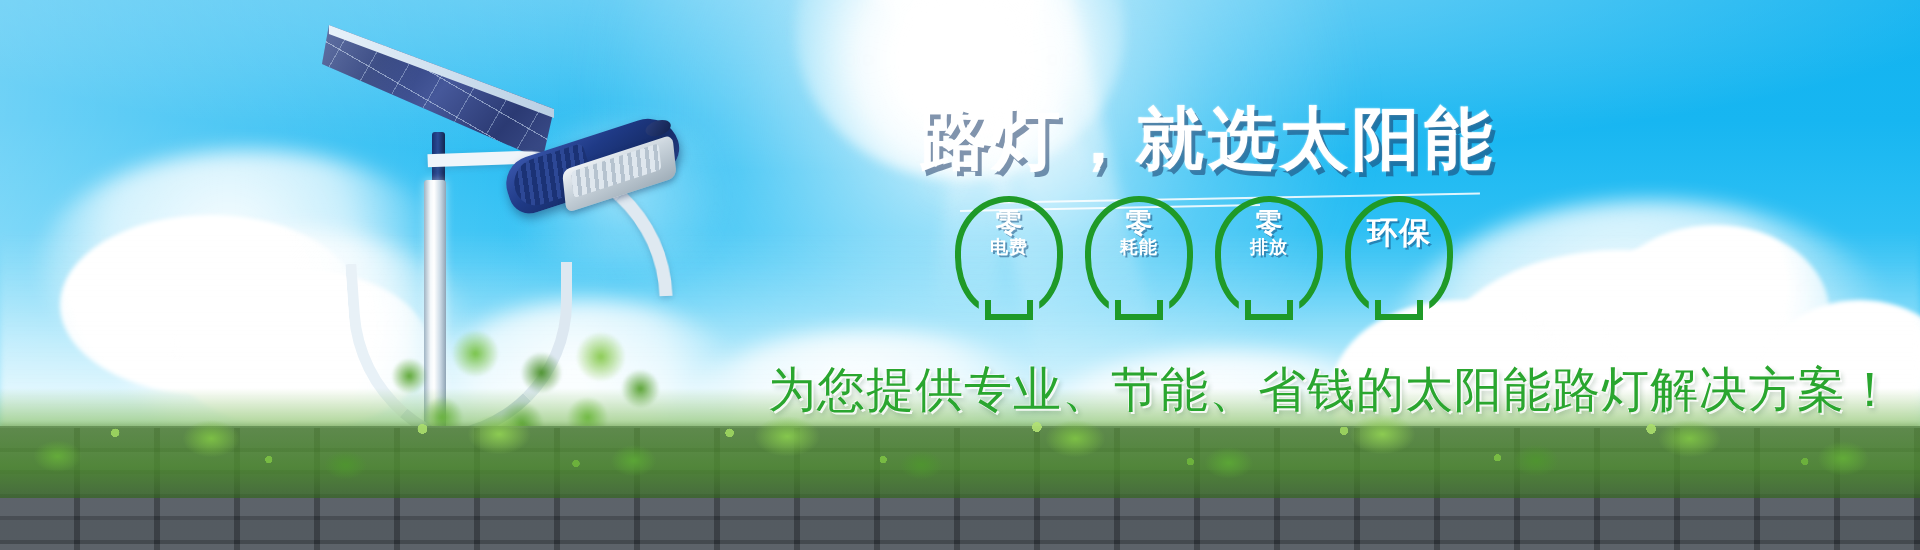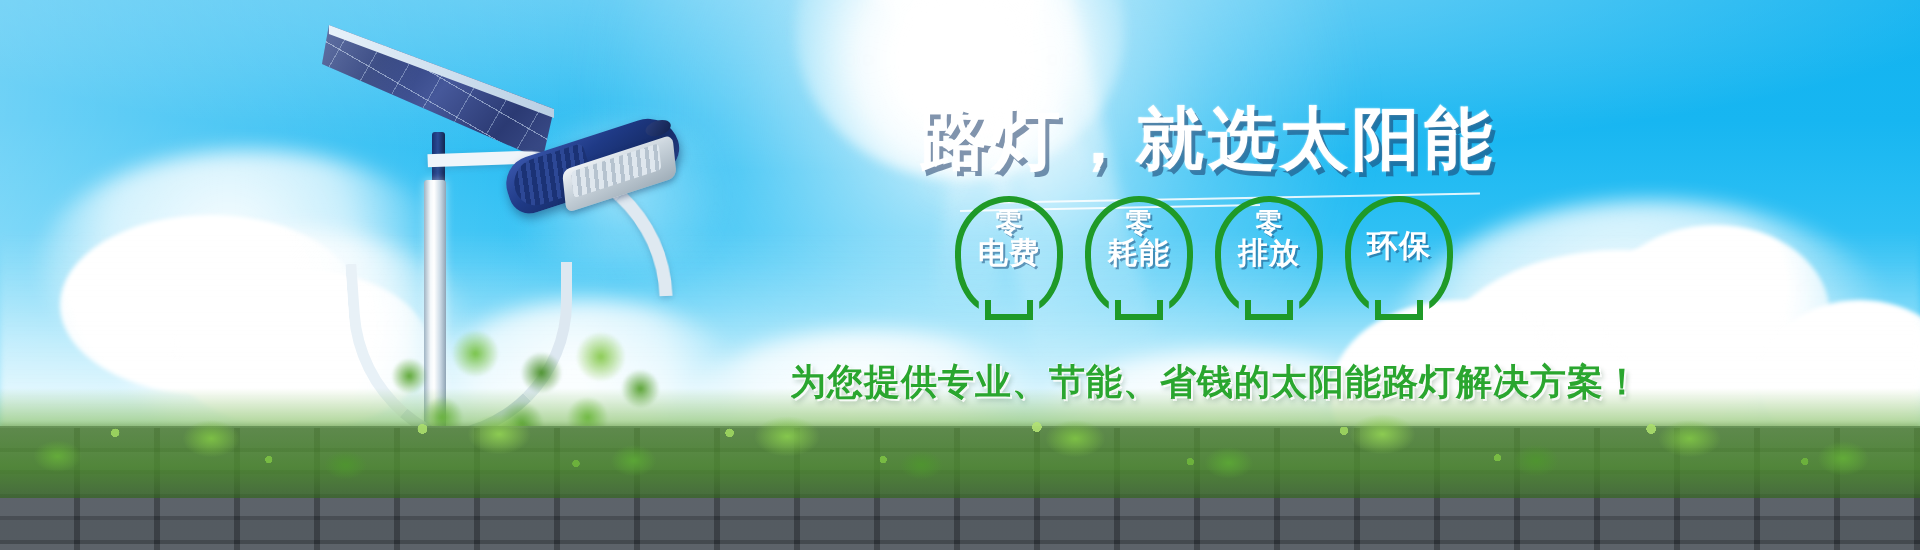--- a/index.html
+++ b/index.html
@@ -173,7 +173,7 @@
     color:#ffffff;font-weight:bold;line-height:1.02;
     text-shadow:2px 2px 0 rgba(20,70,120,.5);}
   .bz{display:block;font-size:27px;}
-  .bw{display:block;font-size:30px;letter-spacing:1px;}
+  .bw{display:block;font-size:18px;letter-spacing:1px;}
   .badge.two .badge-text{top:36px;font-family:Liberation Mono, monospace;}
   .badge.two .bw{font-size:31px;}
 

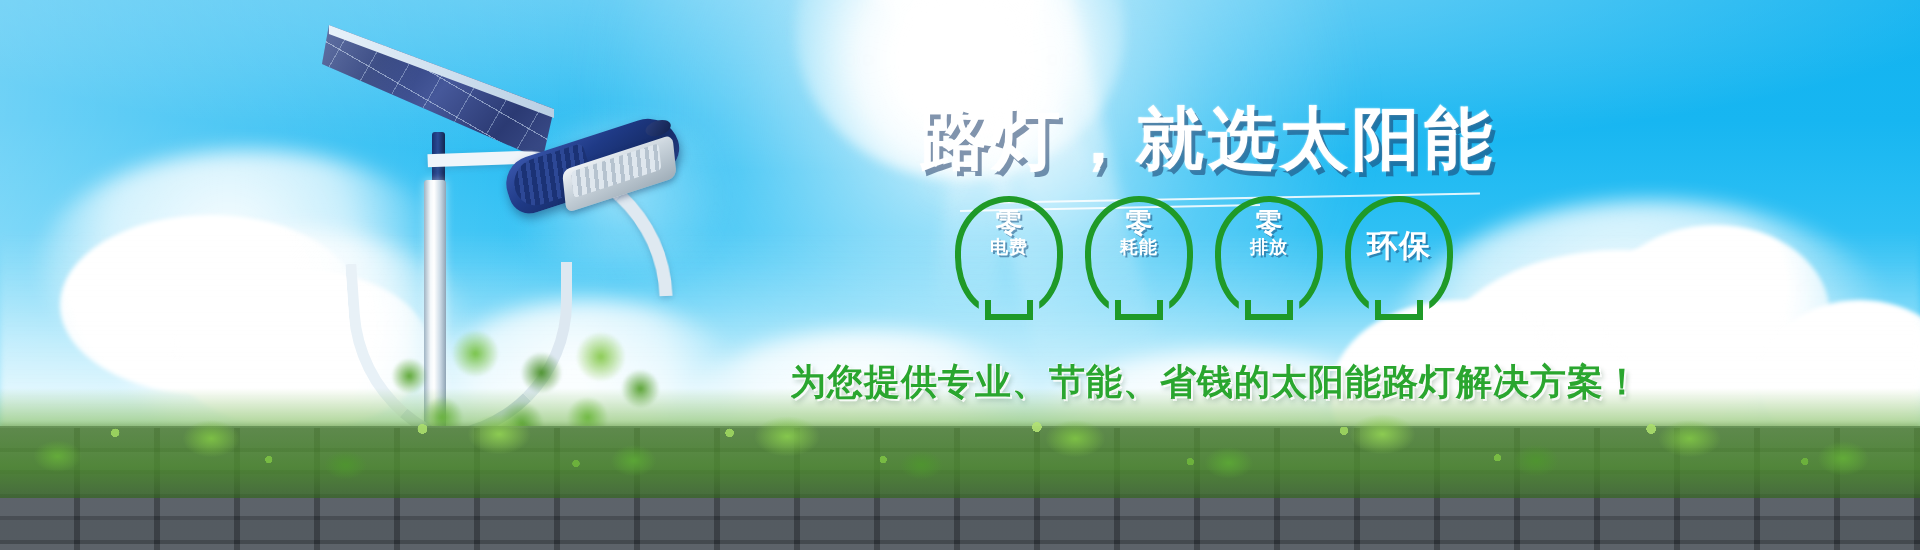--- a/index.html
+++ b/index.html
@@ -174,7 +174,7 @@
     text-shadow:2px 2px 0 rgba(20,70,120,.5);}
   .bz{display:block;font-size:27px;}
   .bw{display:block;font-size:18px;letter-spacing:1px;}
-  .badge.two .badge-text{top:36px;font-family:Liberation Mono, monospace;}
+  .badge.two .badge-text{top:21px;}
   .badge.two .bw{font-size:31px;}
 
   .tagline{position:absolute;left:768px;top:358px;

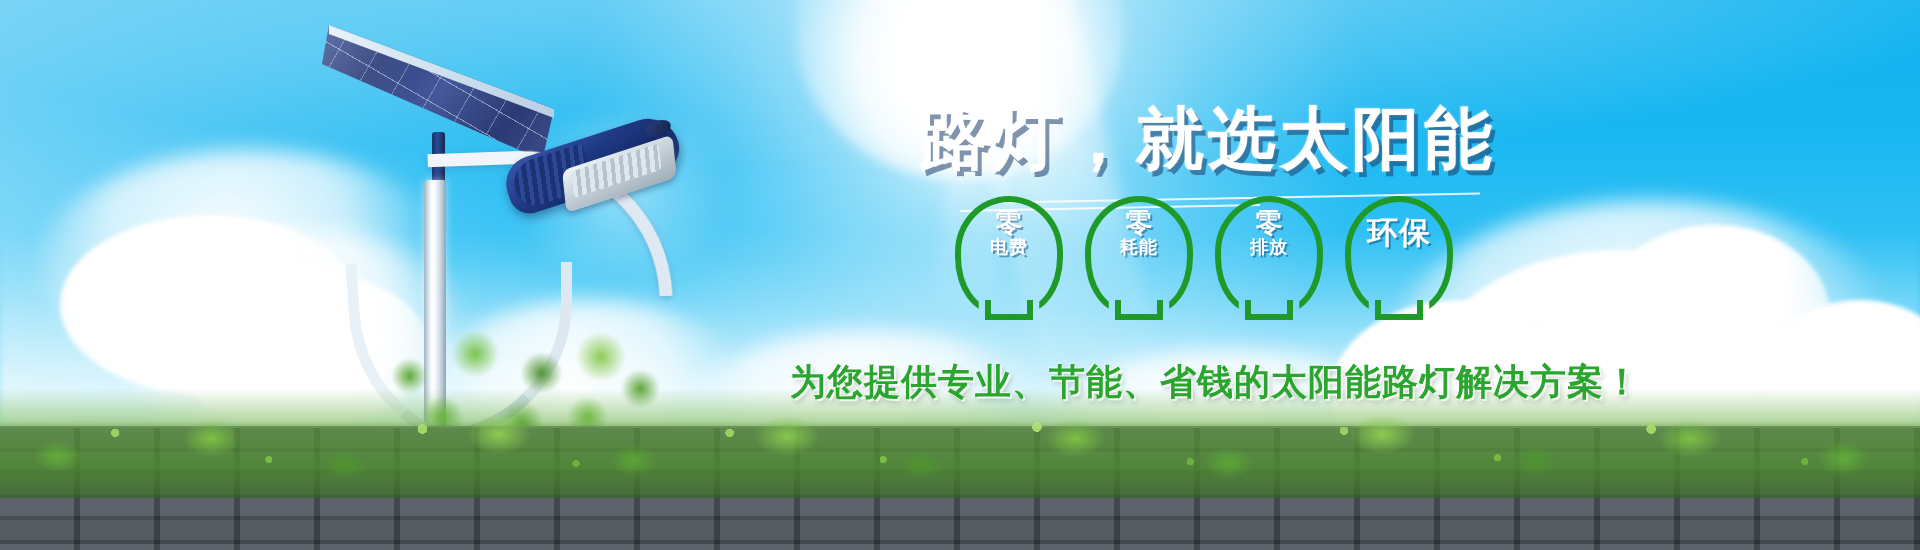--- a/index.html
+++ b/index.html
@@ -178,9 +178,9 @@
   .badge.two .bw{font-size:31px;}
 
   .tagline{position:absolute;left:768px;top:358px;
-    font-size:36px;font-weight:bold;letter-spacing:1px;white-space:nowrap;
+    font-size:48px;font-weight:normal;letter-spacing:1px;white-space:nowrap;
     color:#2aa62f;
-    text-shadow:2px 2px 0 rgba(255,255,255,.85), -1px -1px 0 rgba(255,255,255,.6), 3px 4px 5px rgba(20,70,30,.25);margin-left:22px;}
+    text-shadow:2px 2px 0 rgba(255,255,255,.85), -1px -1px 0 rgba(255,255,255,.6), 3px 4px 5px rgba(20,70,30,.25);}
 </style>
 </head>
 <body>

